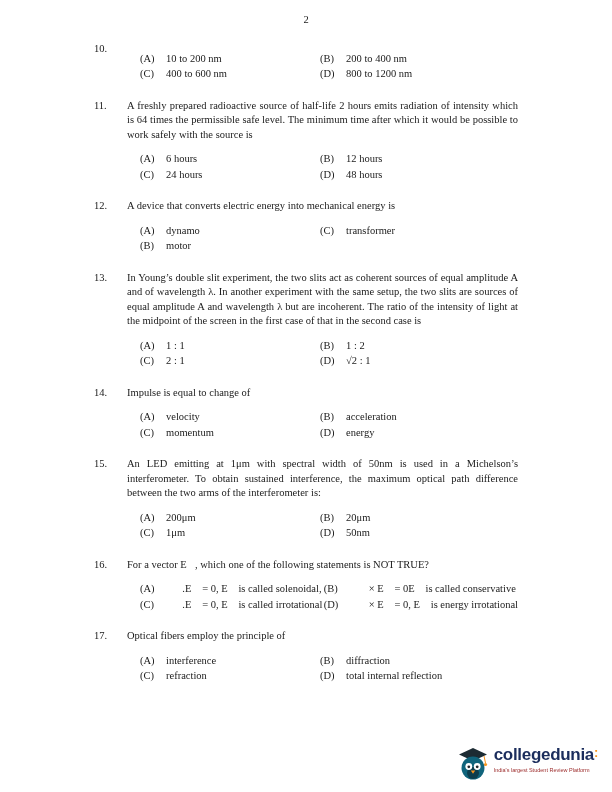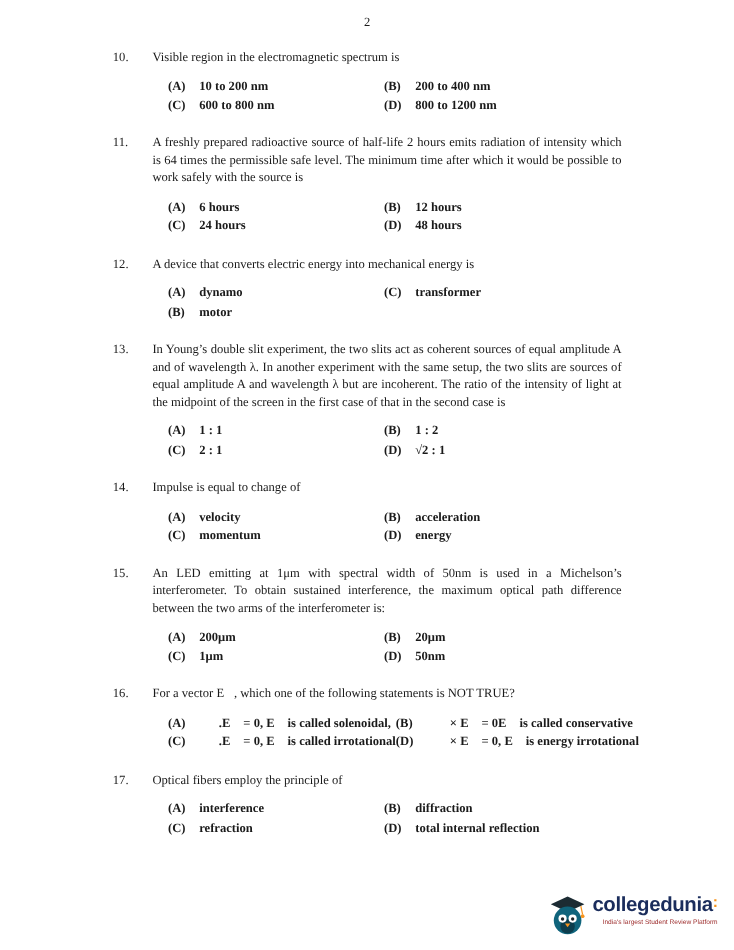--- a/index.html
+++ b/index.html
@@ -85,7 +85,6 @@
   <div class="question">
     <span class="q-num">10.</span>
     <div class="q-body">
-      <div class="q-text">Visible region in the electromagnetic spectrum is</div>
       <div class="options">
             <div class="option"><span class="opt-label">(A)</span><span>10 to 200 nm</span></div>
             <div class="option"><span class="opt-label">(B)</span><span>200 to 400 nm</span></div>

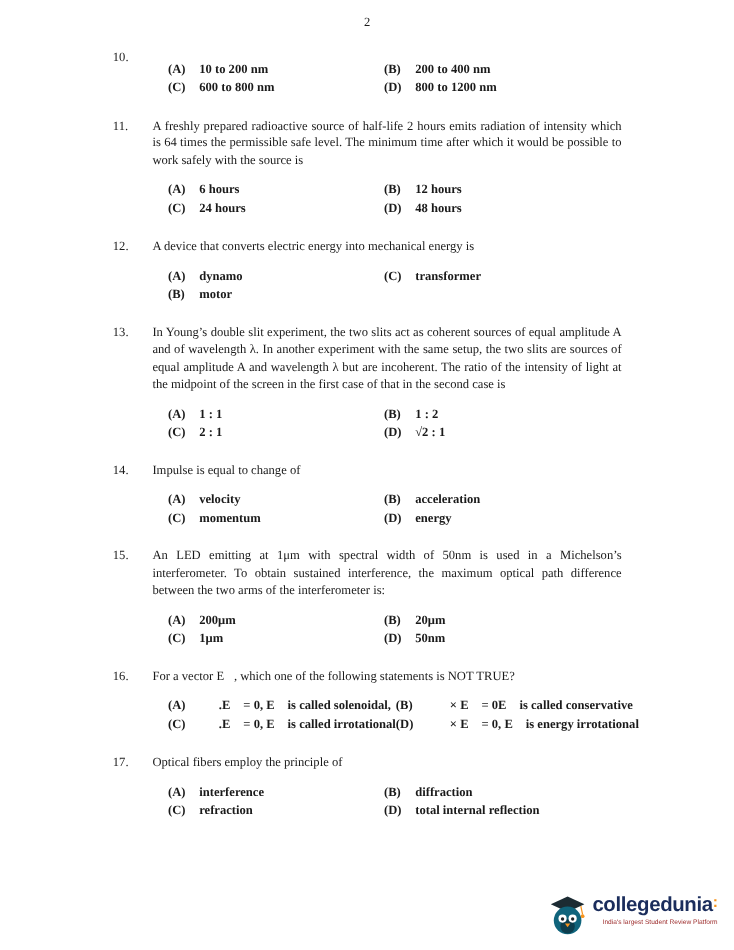--- a/index.html
+++ b/index.html
@@ -43,7 +43,7 @@
   .options.stacked {
     grid-template-columns: 1fr 1fr;
   }
-  .option { white-space: nowrap; font-weight: bold; }
+  .option { white-space: nowrap; }
   .opt-label {
     display: inline-block;
     width: 26px;

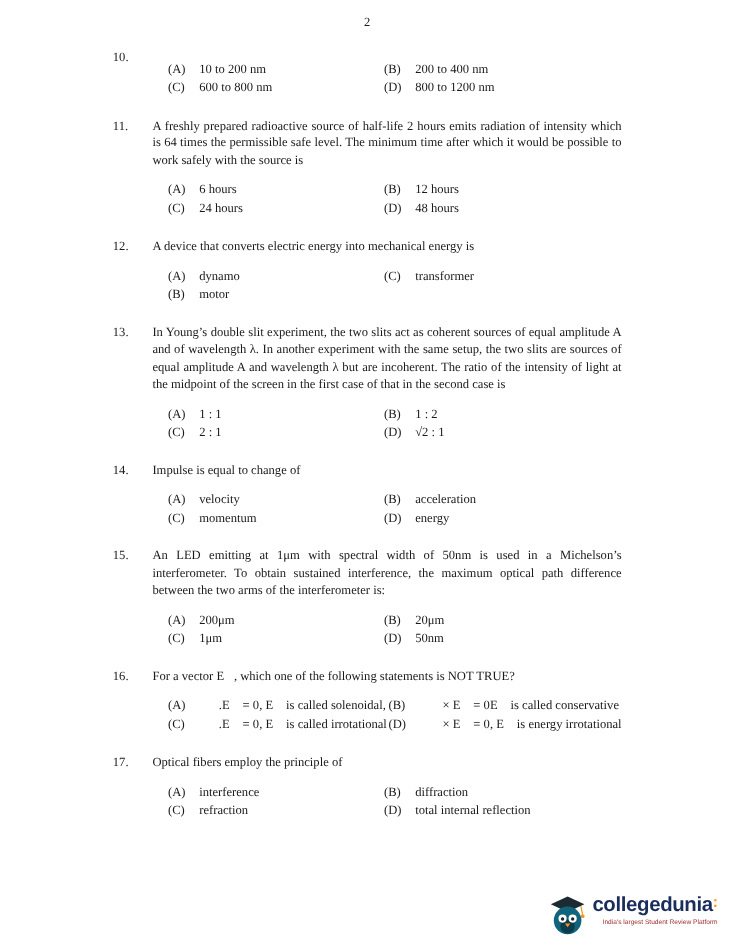--- a/index.html
+++ b/index.html
@@ -88,7 +88,7 @@
       <div class="options">
             <div class="option"><span class="opt-label">(A)</span><span>10 to 200 nm</span></div>
             <div class="option"><span class="opt-label">(B)</span><span>200 to 400 nm</span></div>
-            <div class="option"><span class="opt-label">(C)</span><span>600 to 800 nm</span></div>
+            <div class="option"><span class="opt-label">(C)</span><span>400 to 600 nm</span></div>
             <div class="option"><span class="opt-label">(D)</span><span>800 to 1200 nm</span></div>
           </div>
     </div>

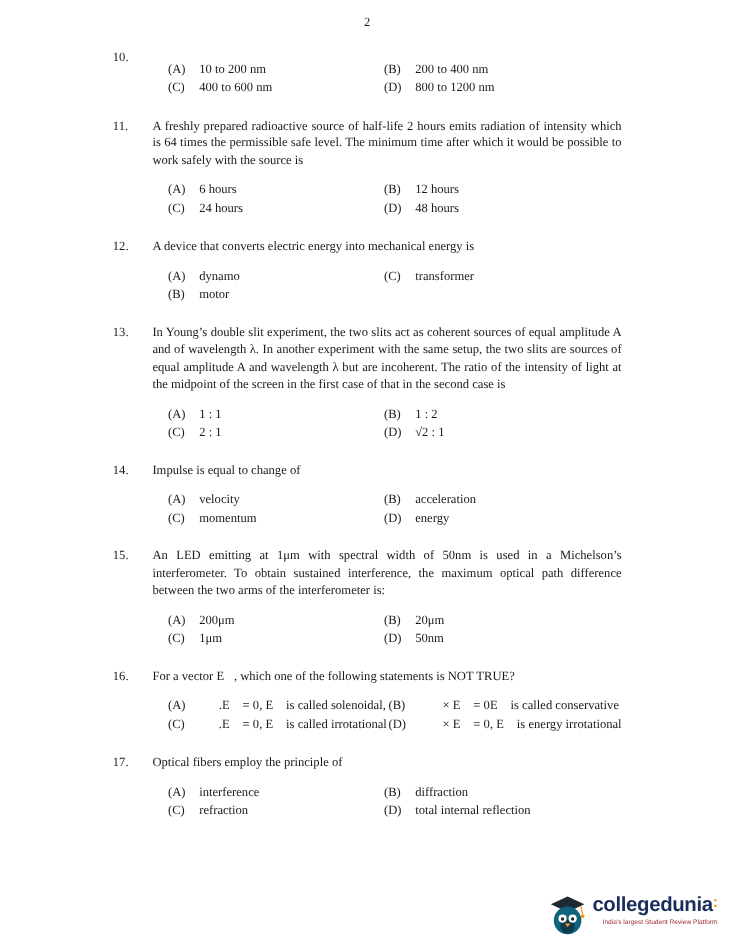--- a/index.html
+++ b/index.html
@@ -55,7 +55,6 @@
     display: flex;
     align-items: flex-start;
     gap: 4px;
-    text-align: right;
   }
   .logo-text-wrap { display: flex; flex-direction: column; }
   .logo-name {

